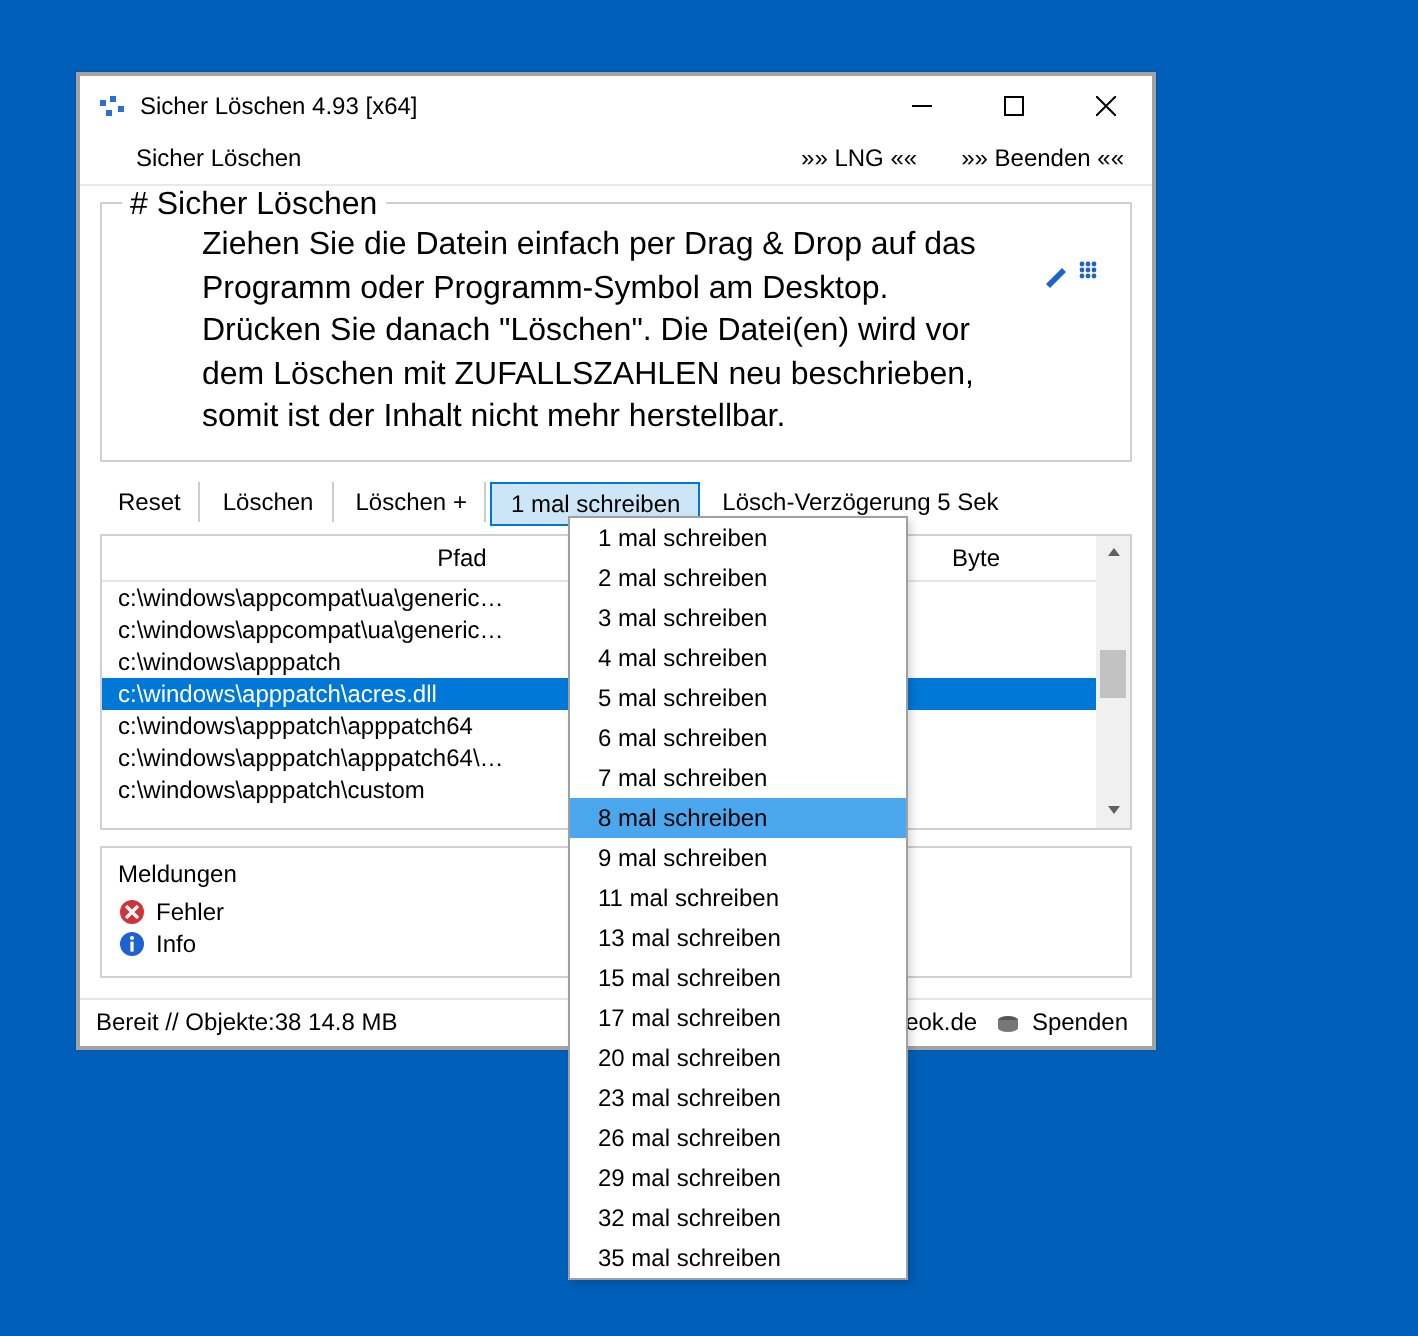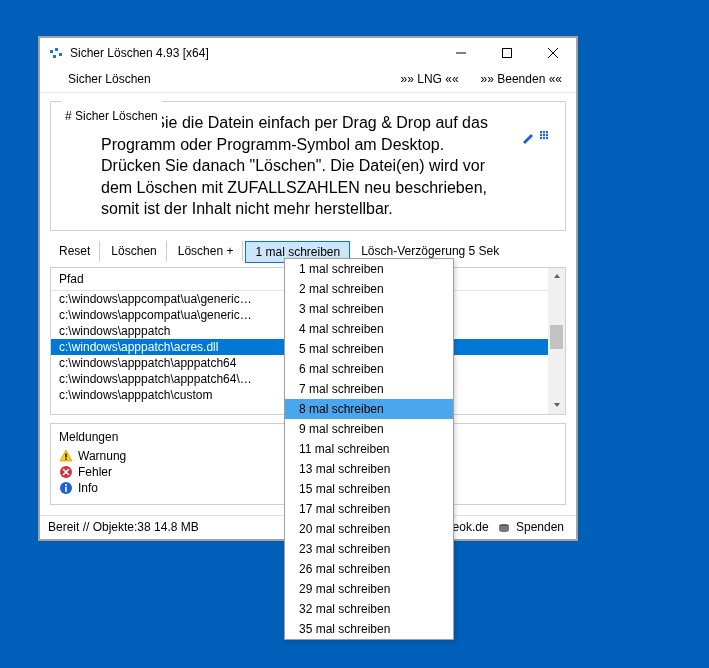--- a/index.html
+++ b/index.html
@@ -64,8 +64,8 @@
   position: absolute;
   top: -8px; left: 10px;
   background: #fff;
-  padding: 15px 4px;
-  font-size: 12px;
+  padding: 0 4px;
+  font-size: 16px;
 }
 .groupbox .desc {
   font-size: 16px;

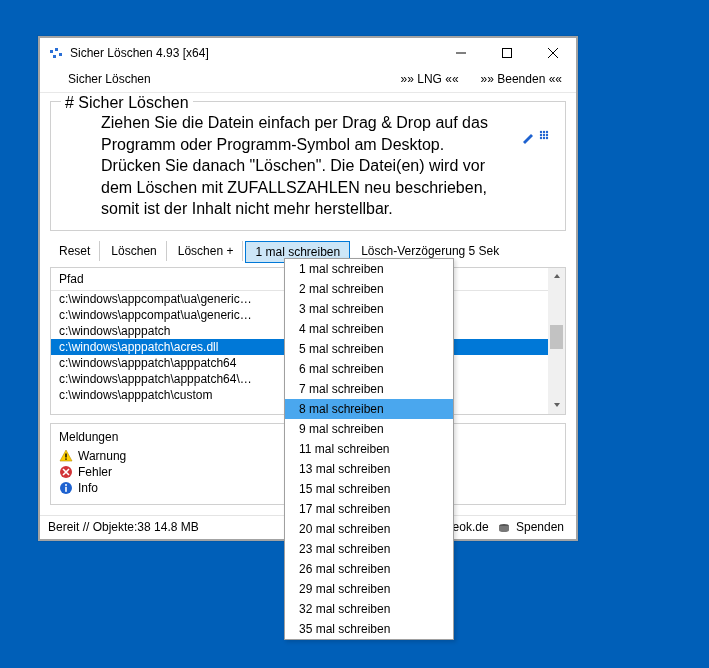--- a/index.html
+++ b/index.html
@@ -131,6 +131,7 @@
 }
 .list-header .col {
   padding: 4px 8px;
+  text-align: center;
 }
 .list-header .col.path { width: 360px; }
 .list-header .col.size { flex: 1; }

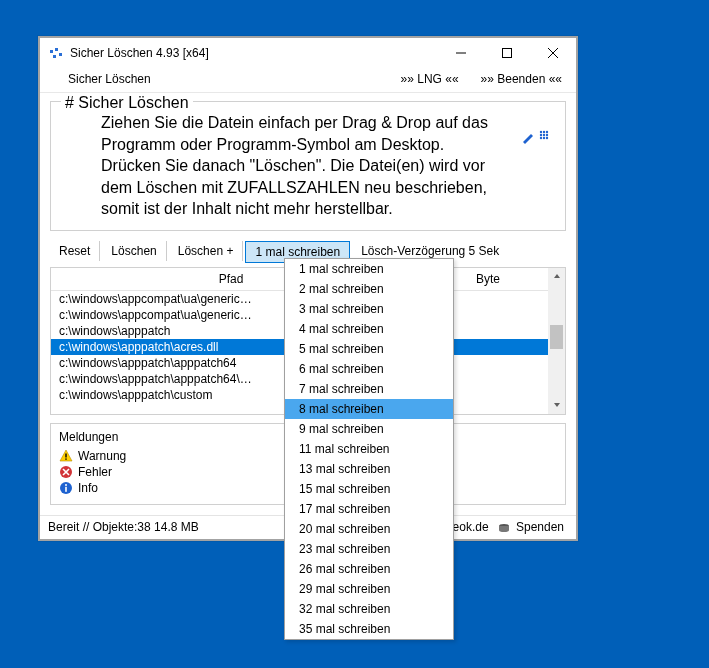--- a/index.html
+++ b/index.html
@@ -282,16 +282,6 @@
       <div class="msg-row">
         <span class="micon">
           <svg width="14" height="14" viewBox="0 0 14 14">
-              <path d="M7 1 L13 12 L1 12 Z" fill="#ffcf00" stroke="#b58b00" stroke-width="0.6"></path>
-              <rect x="6.3" y="4.5" width="1.4" height="4" fill="#000"></rect>
-              <rect x="6.3" y="9.4" width="1.4" height="1.4" fill="#000"></rect>
-            </svg>
-        </span>
-        <span>Warnung</span>
-      </div>
-      <div class="msg-row">
-        <span class="micon">
-          <svg width="14" height="14" viewBox="0 0 14 14">
               <circle cx="7" cy="7" r="6" fill="#d13438"></circle>
               <path d="M4 4 L10 10 M10 4 L4 10" stroke="#fff" stroke-width="1.6"></path>
             </svg>

